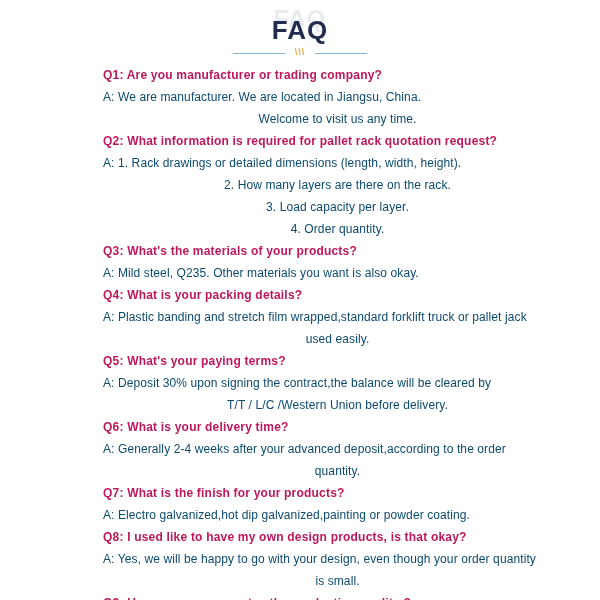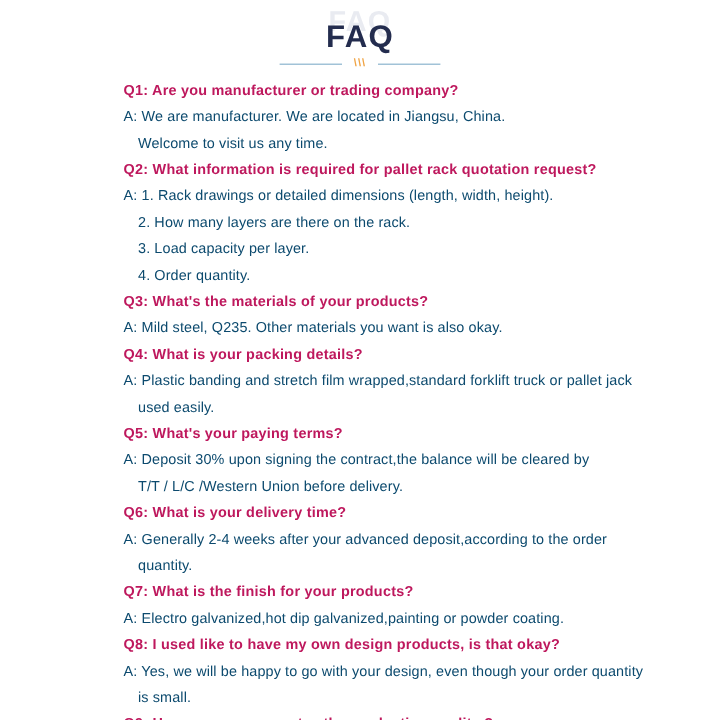--- a/index.html
+++ b/index.html
@@ -87,7 +87,7 @@
     letter-spacing: 0.1px;
     white-space: nowrap;
   }
-  .answer-line.cont { padding-left: 12px; }
+  .answer-line.cont { padding-left: 12px; text-align: center; }
 </style>
 </head>
 <body>

